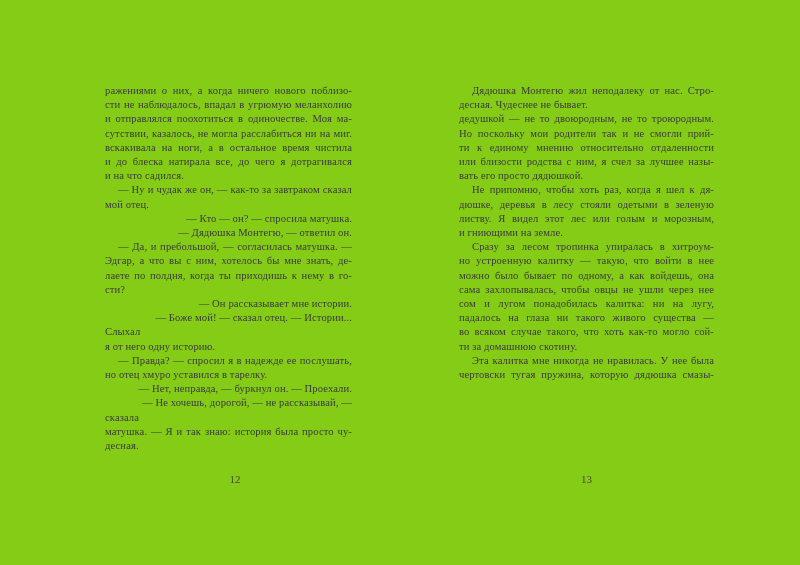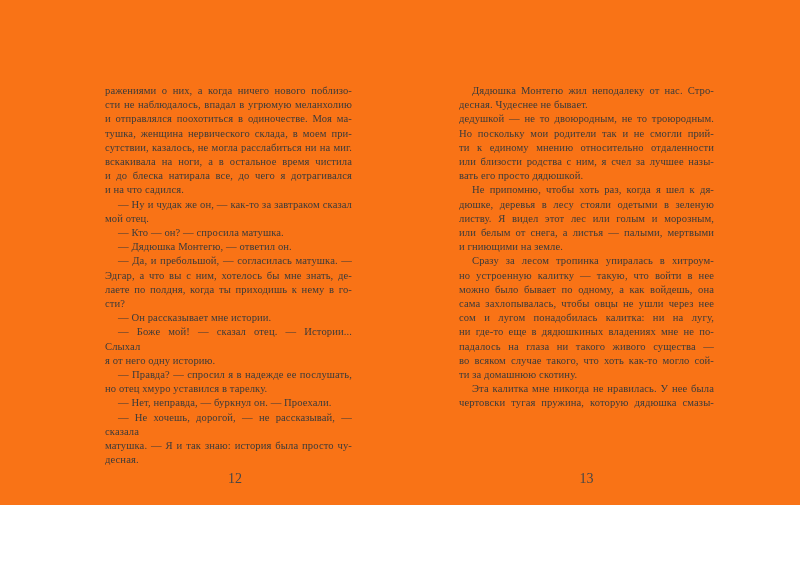--- a/index.html
+++ b/index.html
@@ -9,8 +9,8 @@
   .spread {
     position: relative;
     width: 800px;
-    height: 505px;
-    background: #f97316;
+    height: 565px;
+    background: #84cc16;
     overflow: hidden;
     font-family: "Liberation Serif", "DejaVu Serif", serif;
   }

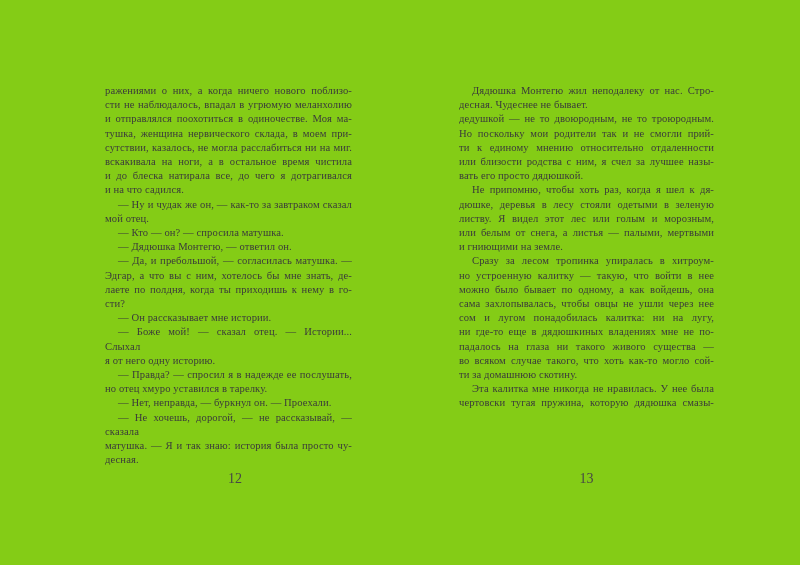--- a/index.html
+++ b/index.html
@@ -54,7 +54,6 @@
         <div class="line j">ражениями о них, а когда ничего нового поблизо-</div>
         <div class="line j">сти не наблюдалось, впадал в угрюмую меланхолию</div>
         <div class="line j">и отправлялся поохотиться в одиночестве. Моя ма-</div>
-        <div class="line j">тушка, женщина нервического склада, в моем при-</div>
         <div class="line j">сутствии, казалось, не могла расслабиться ни на миг.</div>
         <div class="line j">вскакивала на ноги, а в остальное время чистила</div>
         <div class="line j">и до блеска натирала все, до чего я дотрагивался</div>

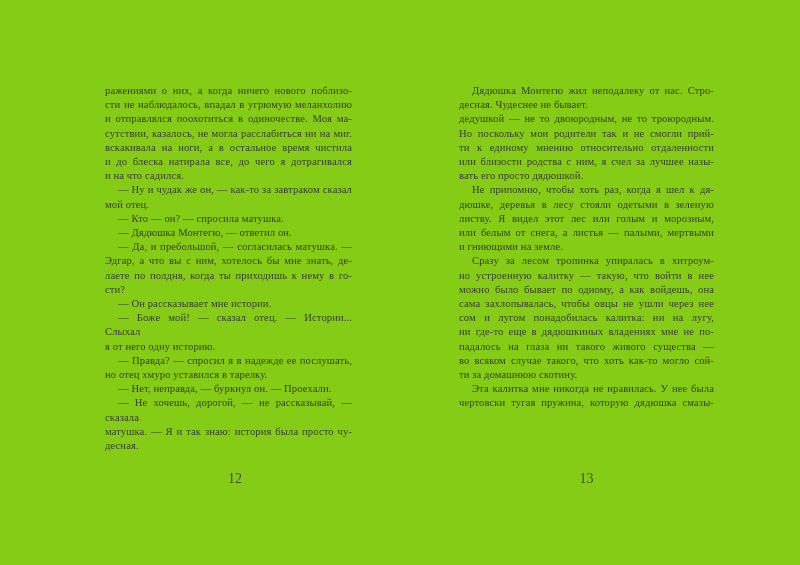--- a/index.html
+++ b/index.html
@@ -32,7 +32,7 @@
     text-align: justify;
     text-align-last: justify;
   }
-  .line.ind { text-indent: 13px; }
+  .line.ind { text-indent: 13px; text-align: right; }
   .page-number {
     position: absolute;
     top: 474px;

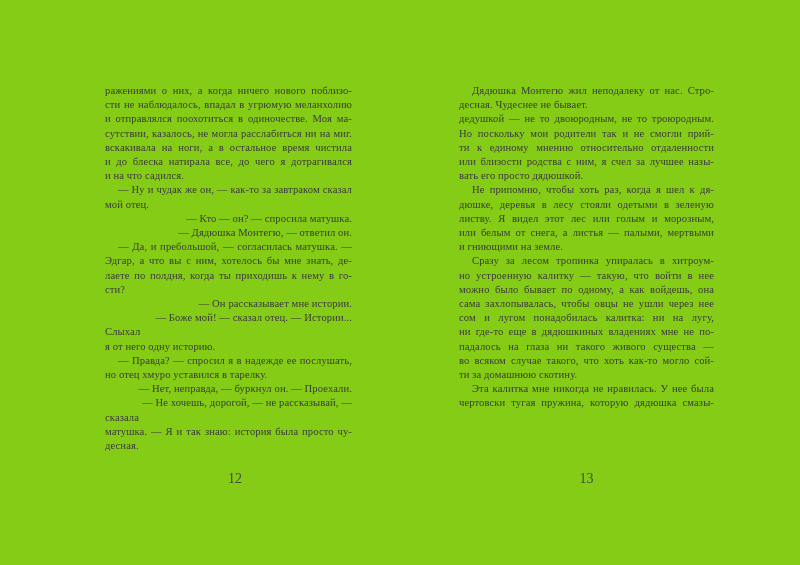--- a/index.html
+++ b/index.html
@@ -90,7 +90,6 @@
         <div class="line j ind">Не припомню, чтобы хоть раз, когда я шел к дя-</div>
         <div class="line j">дюшке, деревья в лесу стояли одетыми в зеленую</div>
         <div class="line j">листву. Я видел этот лес или голым и морозным,</div>
-        <div class="line j">или белым от снега, а листья — палыми, мертвыми</div>
         <div class="line">и гниющими на земле.</div>
         <div class="line j ind">Сразу за лесом тропинка упиралась в хитроум-</div>
         <div class="line j">но устроенную калитку — такую, что войти в нее</div>

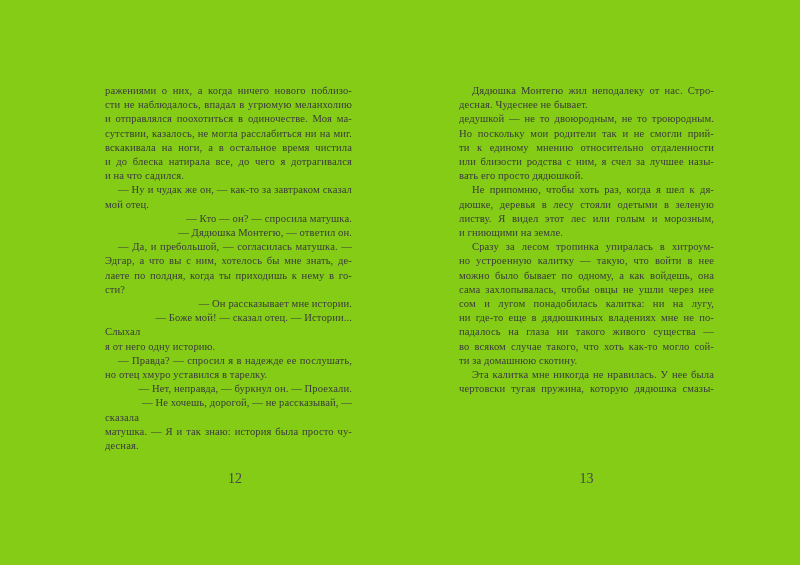--- a/index.html
+++ b/index.html
@@ -96,7 +96,6 @@
         <div class="line j">можно было бывает по одному, а как войдешь, она</div>
         <div class="line j">сама захлопывалась, чтобы овцы не ушли через нее</div>
         <div class="line j">сом и лугом понадобилась калитка: ни на лугу,</div>
-        <div class="line j">ни где-то еще в дядюшкиных владениях мне не по-</div>
         <div class="line j">падалось на глаза ни такого живого существа —</div>
         <div class="line j">во всяком случае такого, что хоть как-то могло сой-</div>
         <div class="line">ти за домашнюю скотину.</div>

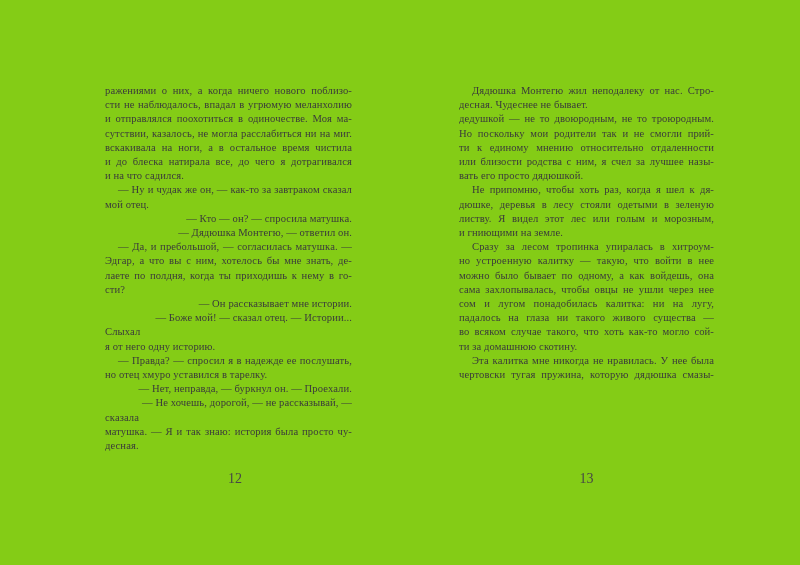--- a/index.html
+++ b/index.html
@@ -36,7 +36,7 @@
   .page-number {
     position: absolute;
     top: 474px;
-    font-size: 14px;
+    font-size: 11px;
     line-height: 10px;
     color: #474747;
     text-align: center;

